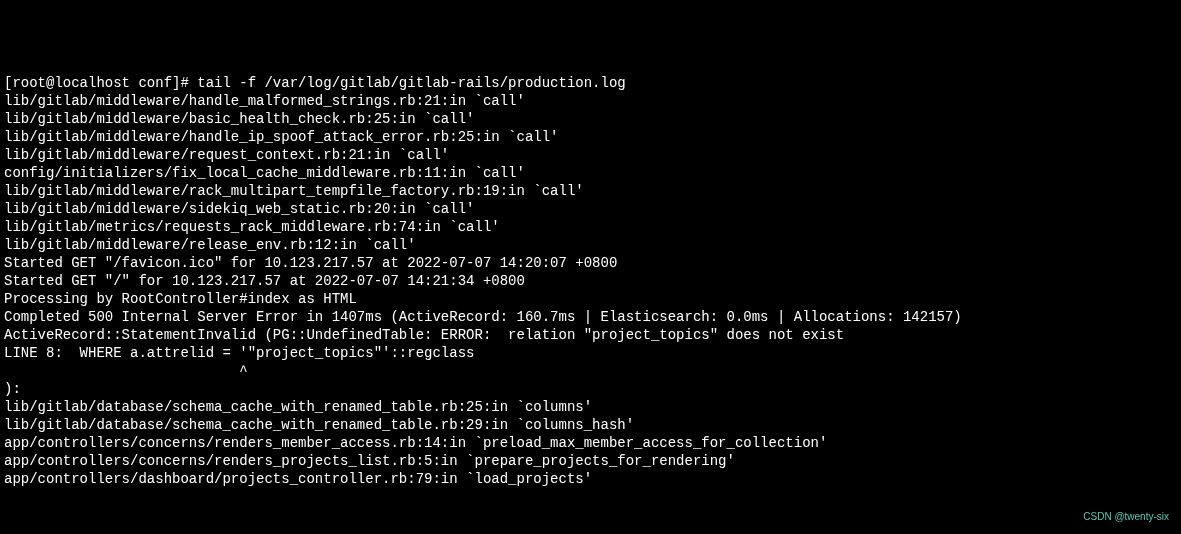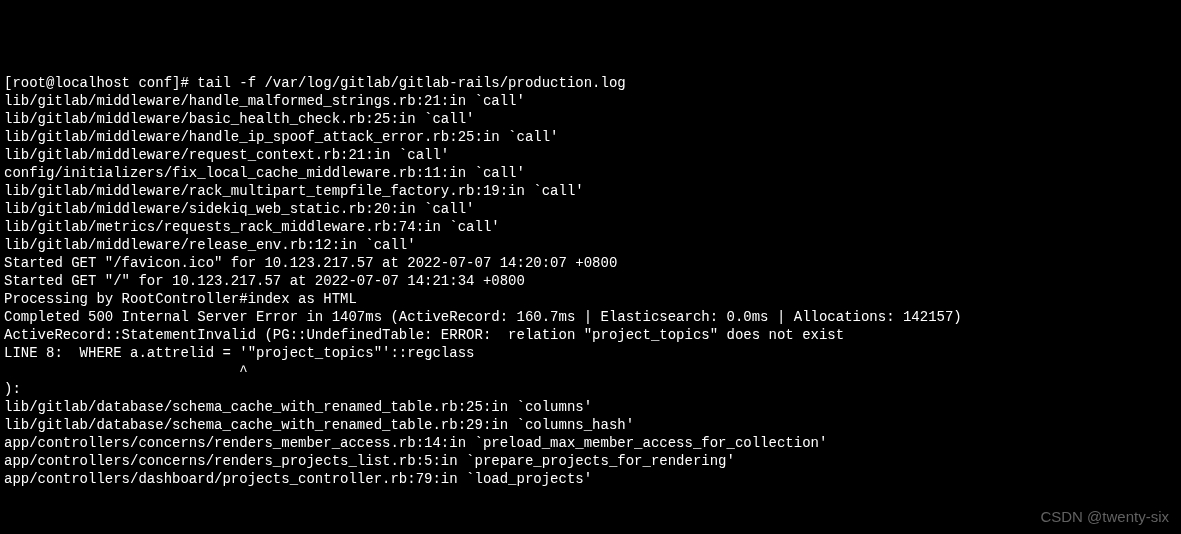--- a/index.html
+++ b/index.html
@@ -28,8 +28,8 @@
       position: absolute;
       bottom: 8px;
       right: 12px;
-      color: #737373;
-      font-size: 15px;
+      color: #5eead4;
+      font-size: 10px;
       font-family: Arial, sans-serif;
       opacity: 0.85;
     }

